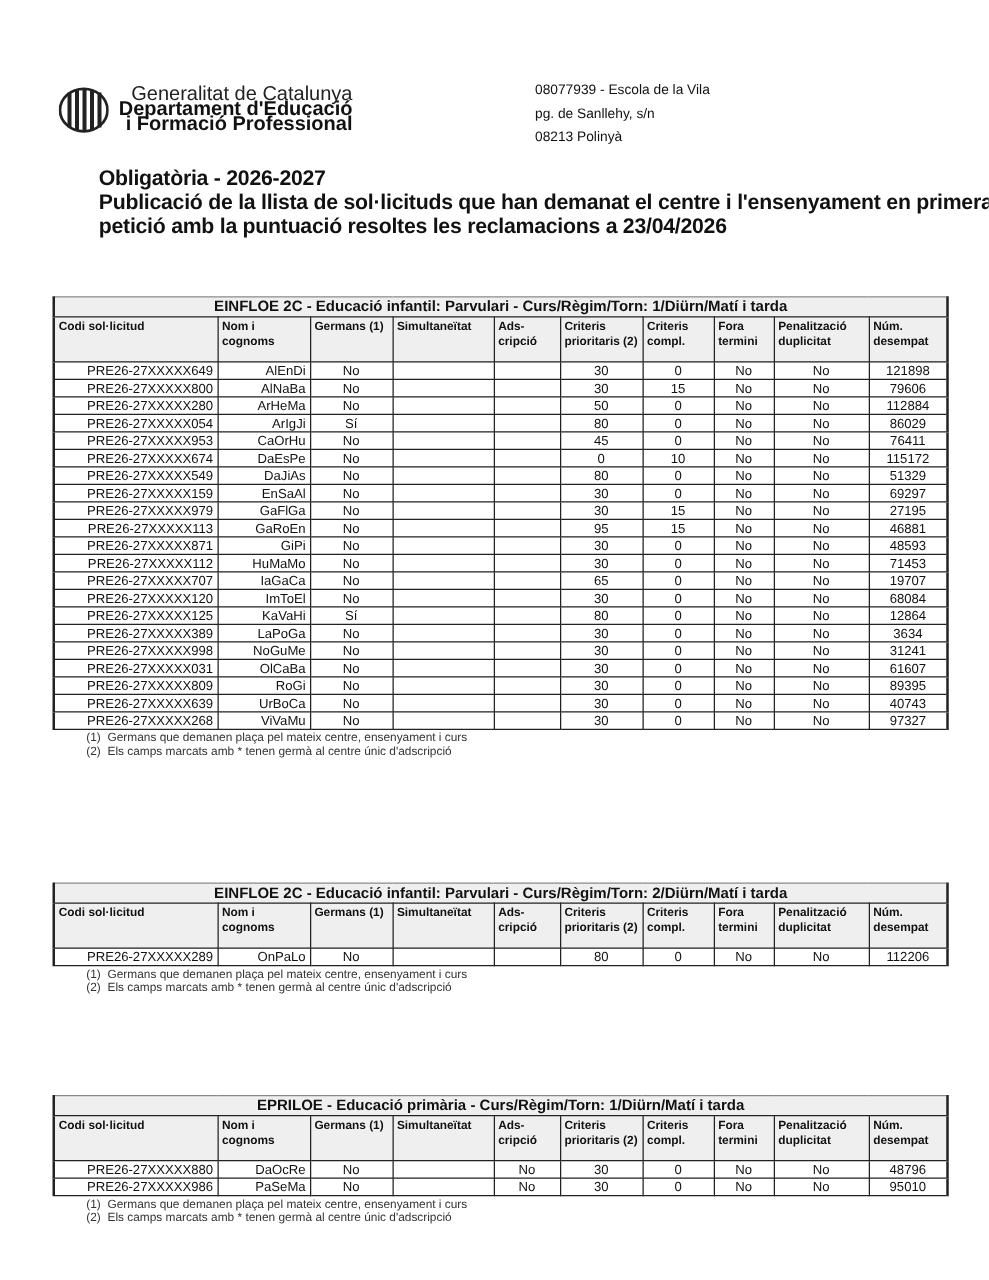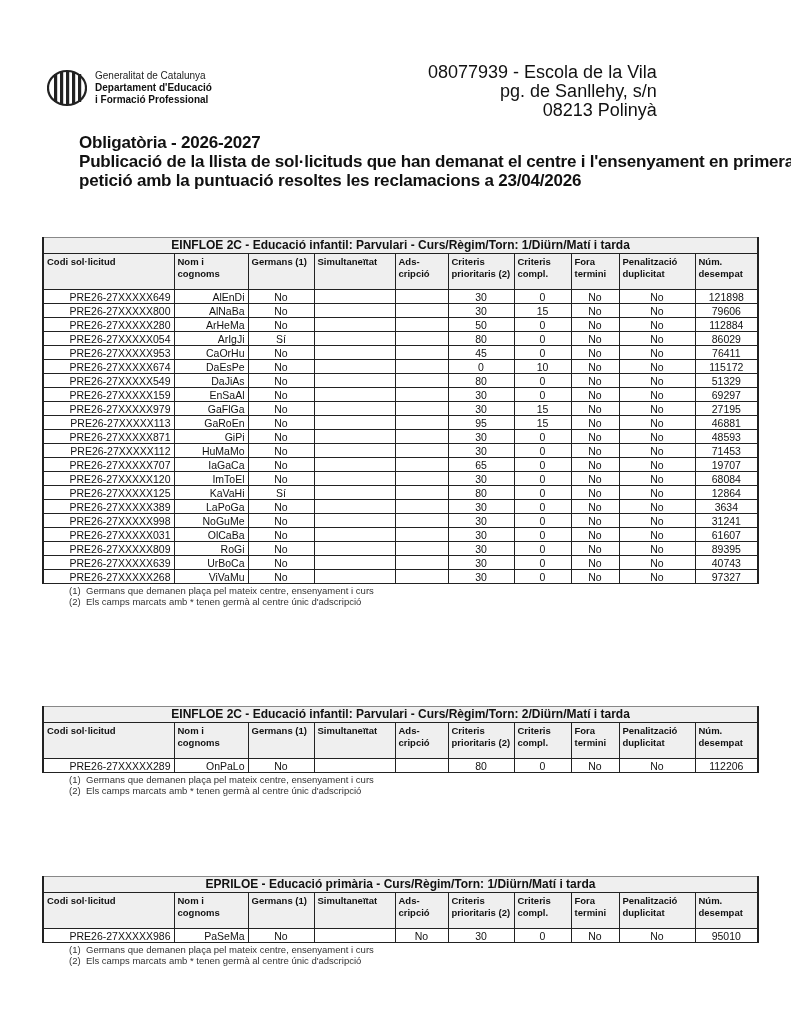--- a/index.html
+++ b/index.html
@@ -7,7 +7,7 @@
          font-family: "Liberation Sans", sans-serif; color: #111; }
   .logo { position: absolute; left: 47px; top: 68px; display: flex; align-items: center; }
   .logo-mark { width: 40px; height: 40px; margin-right: 8px; }
-  .logo-text { line-height: 12px; font-size: 10px; }
+  .logo-text { line-height: 12px; font-size: 16px; text-align: right; }
   .logo-text .l1 { font-weight: normal; color: #222; }
   .logo-text .l2, .logo-text .l3 { font-weight: bold; color: #111; }
   .address { position: absolute; left: 428px; top: 63px; font-size: 18px; line-height: 19px; color: #111; text-align: right; }

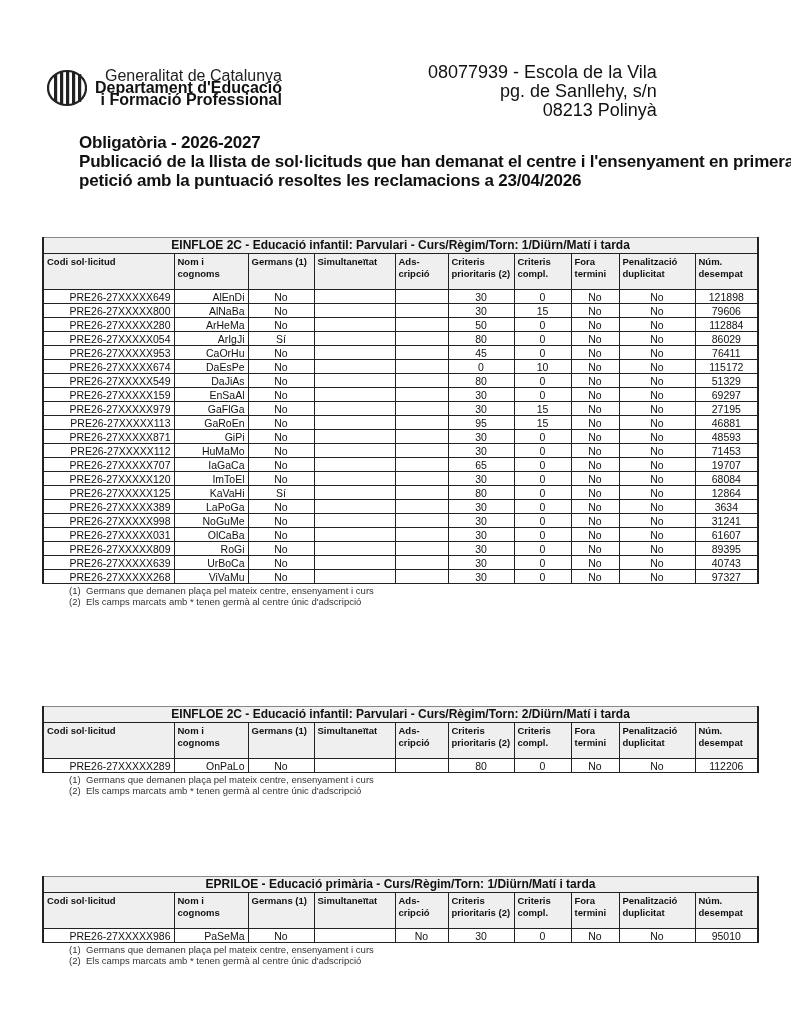--- a/index.html
+++ b/index.html
@@ -10,7 +10,7 @@
   .logo-text { line-height: 12px; font-size: 16px; text-align: right; }
   .logo-text .l1 { font-weight: normal; color: #222; }
   .logo-text .l2, .logo-text .l3 { font-weight: bold; color: #111; }
-  .address { position: absolute; left: 428px; top: 63px; font-size: 18px; line-height: 19px; color: #111; text-align: right; }
+  .address { position: absolute; left: 428px; top: 63px; font-size: 11px; line-height: 19px; color: #111; }
   .titles { position: absolute; left: 47px; top: 133px; font-size: 17px; font-weight: bold; line-height: 19px; font-stretch: condensed; margin-left: 32px; }
   .titles div { white-space: nowrap; letter-spacing: -0.2px; }
 

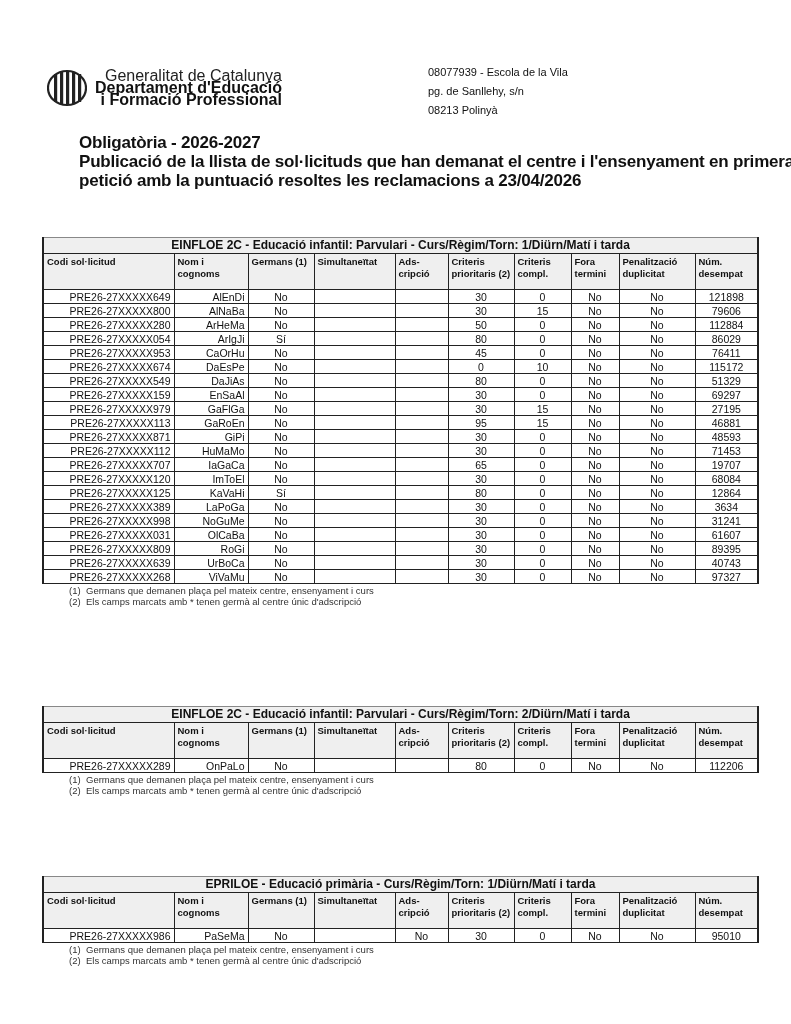--- a/index.html
+++ b/index.html
@@ -434,6 +434,18 @@
     </thead>
     <tbody>
         <tr>
+          <td class="l">PRE26-27XXXXX880</td>
+          <td class="l">DaOcRe</td>
+          <td class="c">No</td>
+          <td class="c"></td>
+          <td class="c">No</td>
+          <td class="c">30</td>
+          <td class="c">0</td>
+          <td class="c">No</td>
+          <td class="c">No</td>
+          <td class="c">48796</td>
+        </tr>
+        <tr>
           <td class="l">PRE26-27XXXXX986</td>
           <td class="l">PaSeMa</td>
           <td class="c">No</td>

